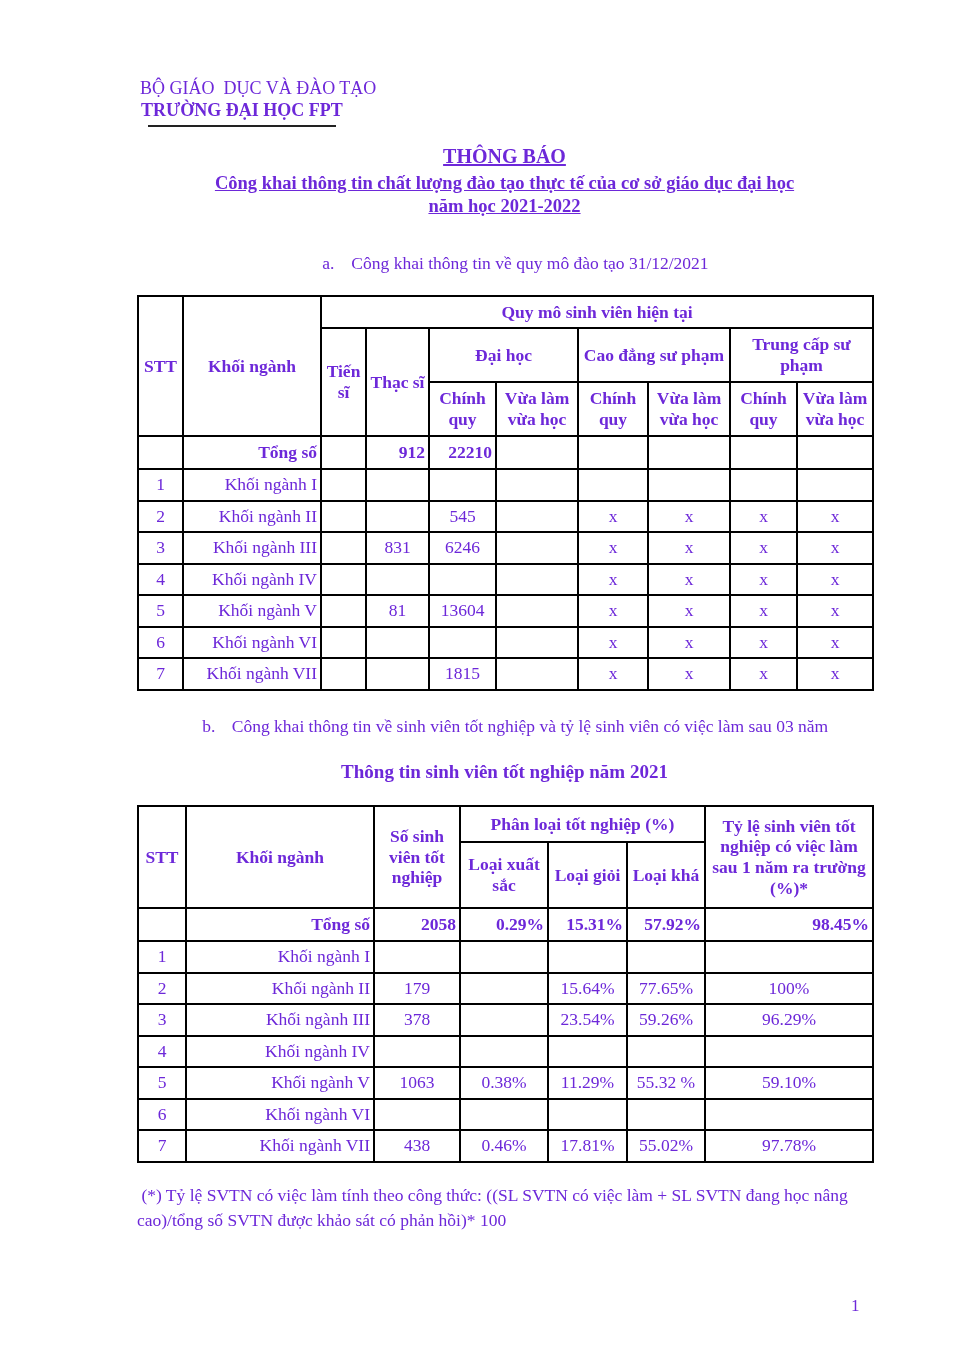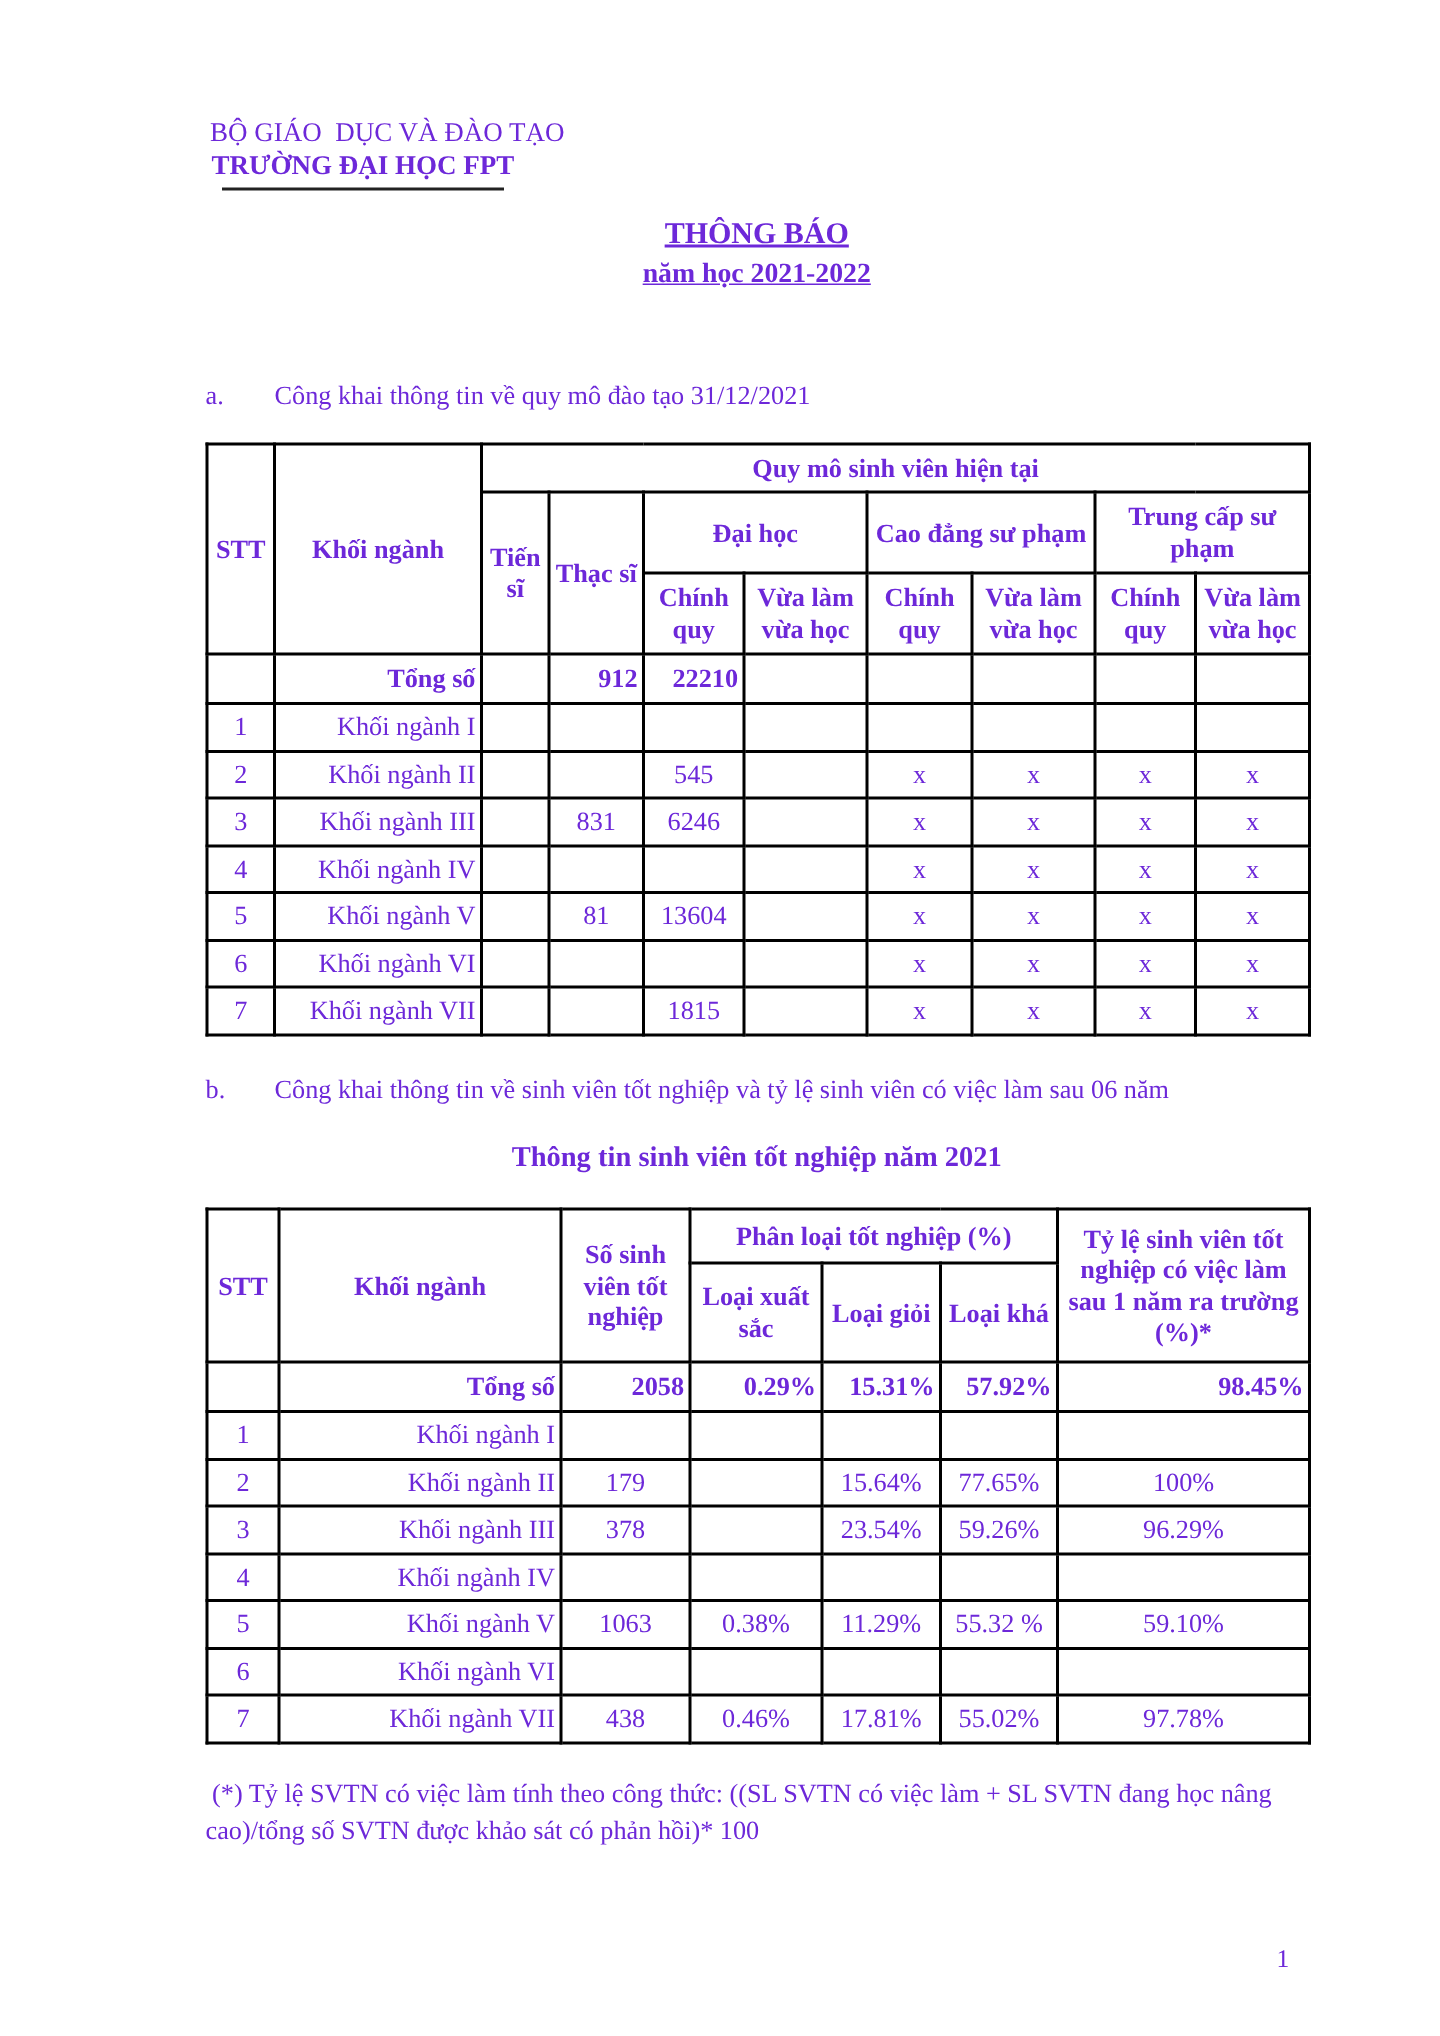--- a/index.html
+++ b/index.html
@@ -56,6 +56,7 @@
   <div class="title-block">
     <div class="title-main">THÔNG BÁO</div>
     <div class="title-sub">
+      <div>Công khai thông tin chất lượng đào tạo thực tế của cơ sở giáo dục đại học</div>
       <div>năm học 2021-2022</div>
     </div>
   </div>

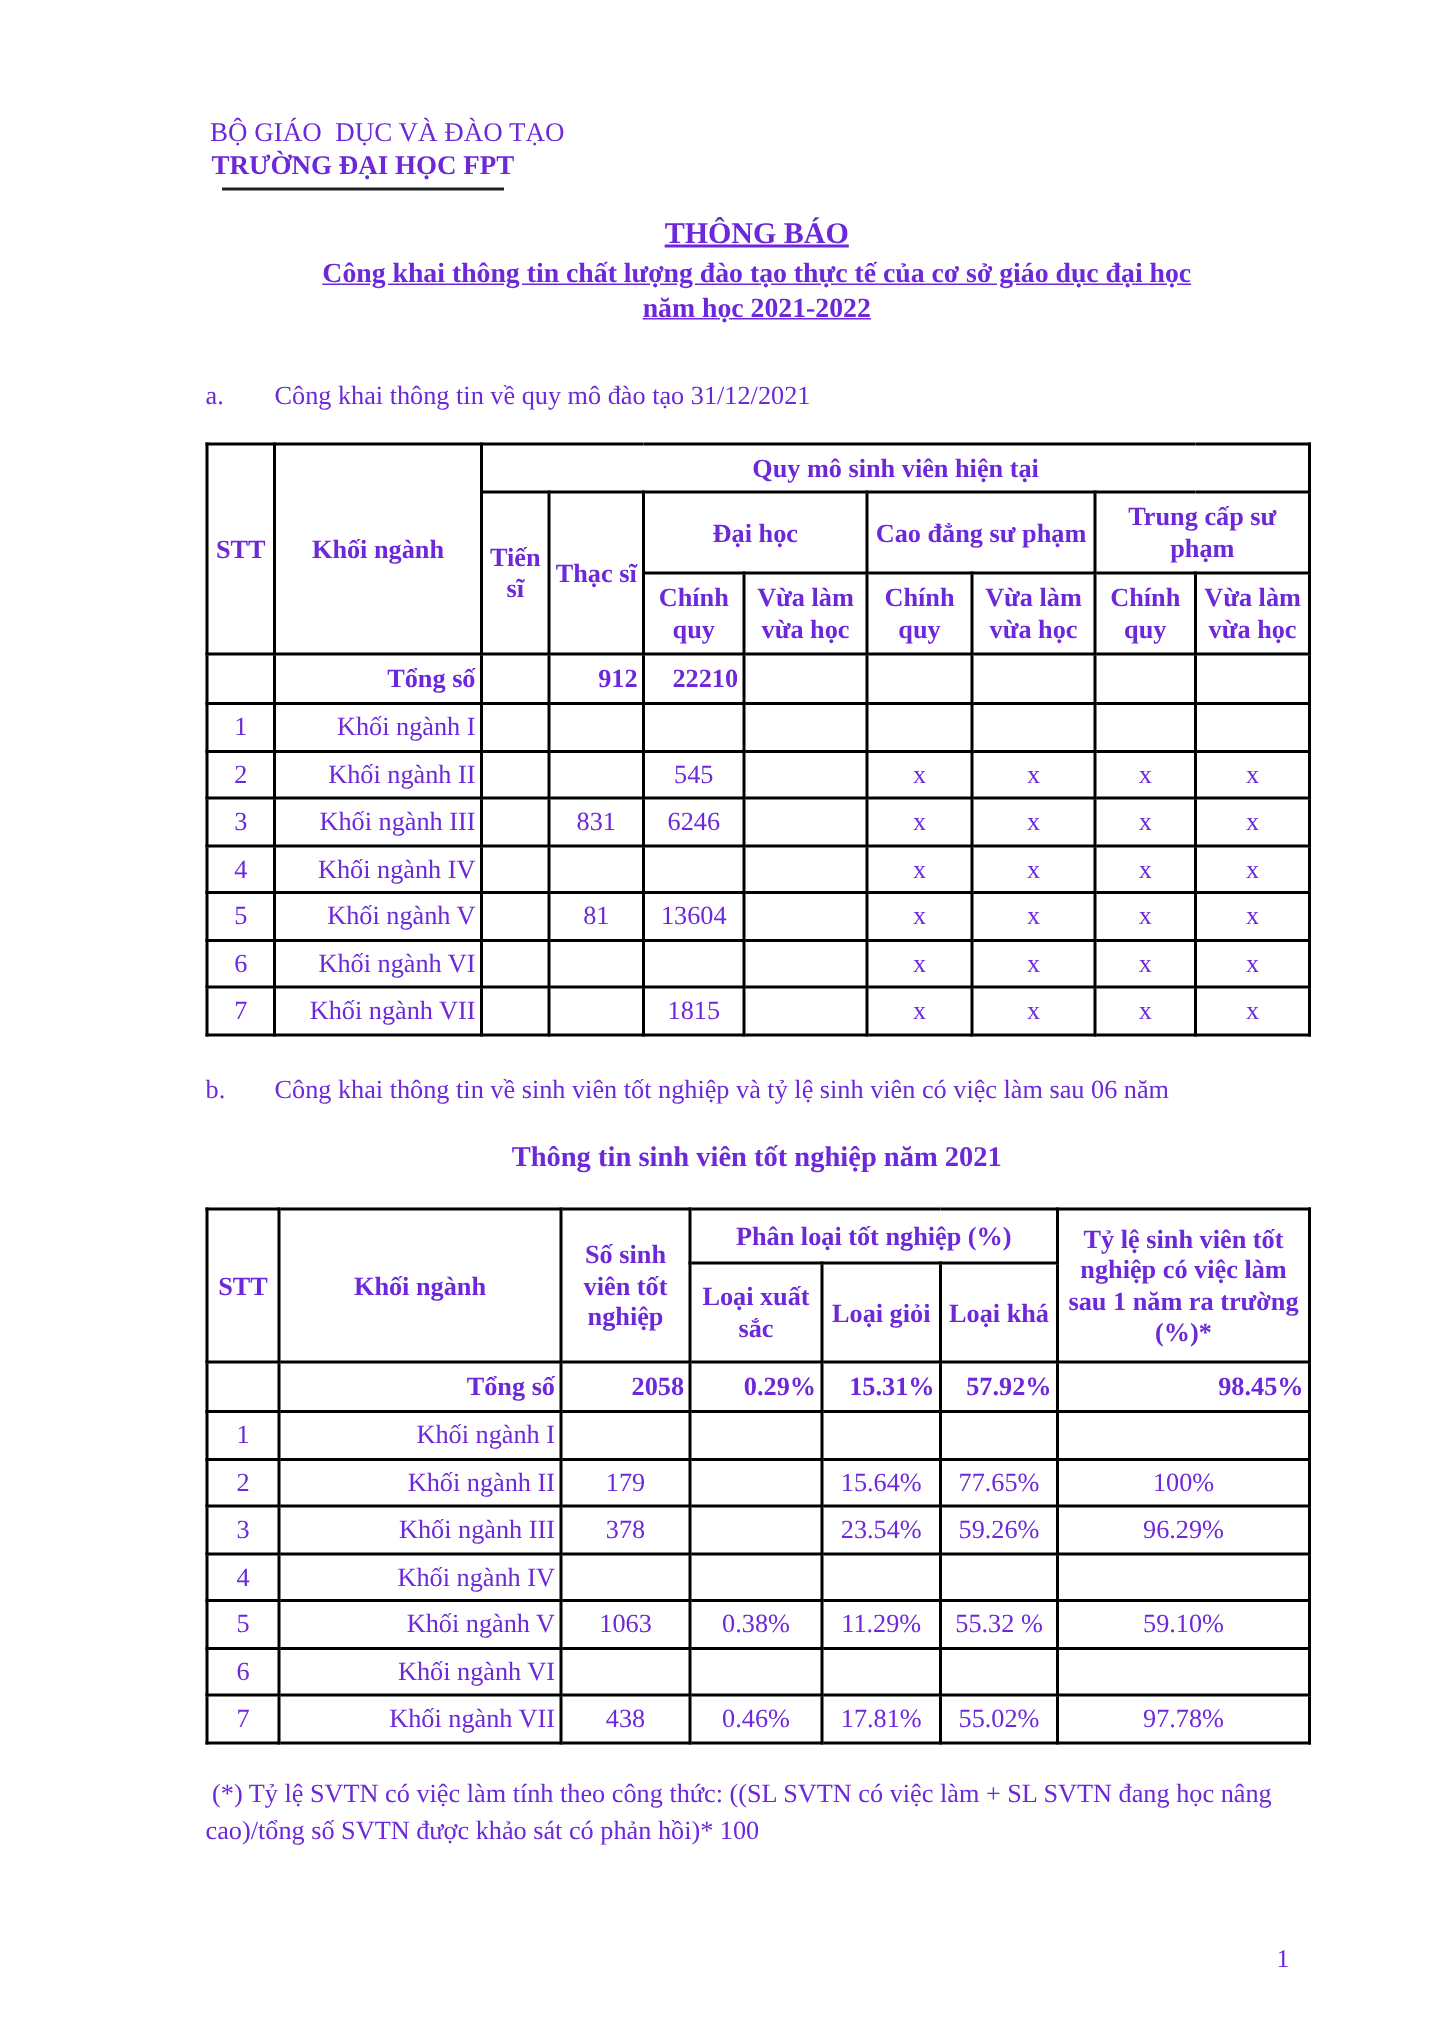--- a/index.html
+++ b/index.html
@@ -15,7 +15,7 @@
   .title-main{font-size:20px;font-weight:bold;}
   .title-sub{font-size:18.5px;font-weight:bold;margin-top:4px;line-height:1.26;}
 
-  .section-line{position:absolute;left:137px;width:740px;font-size:17.5px;}
+  .section-line{position:absolute;left:137px;width:740px;font-size:17.5px;text-align:center;}
   .sec-a{top:253px;}
   .sec-b{top:716px;}
   .sec-marker{display:inline-block;width:46px;}

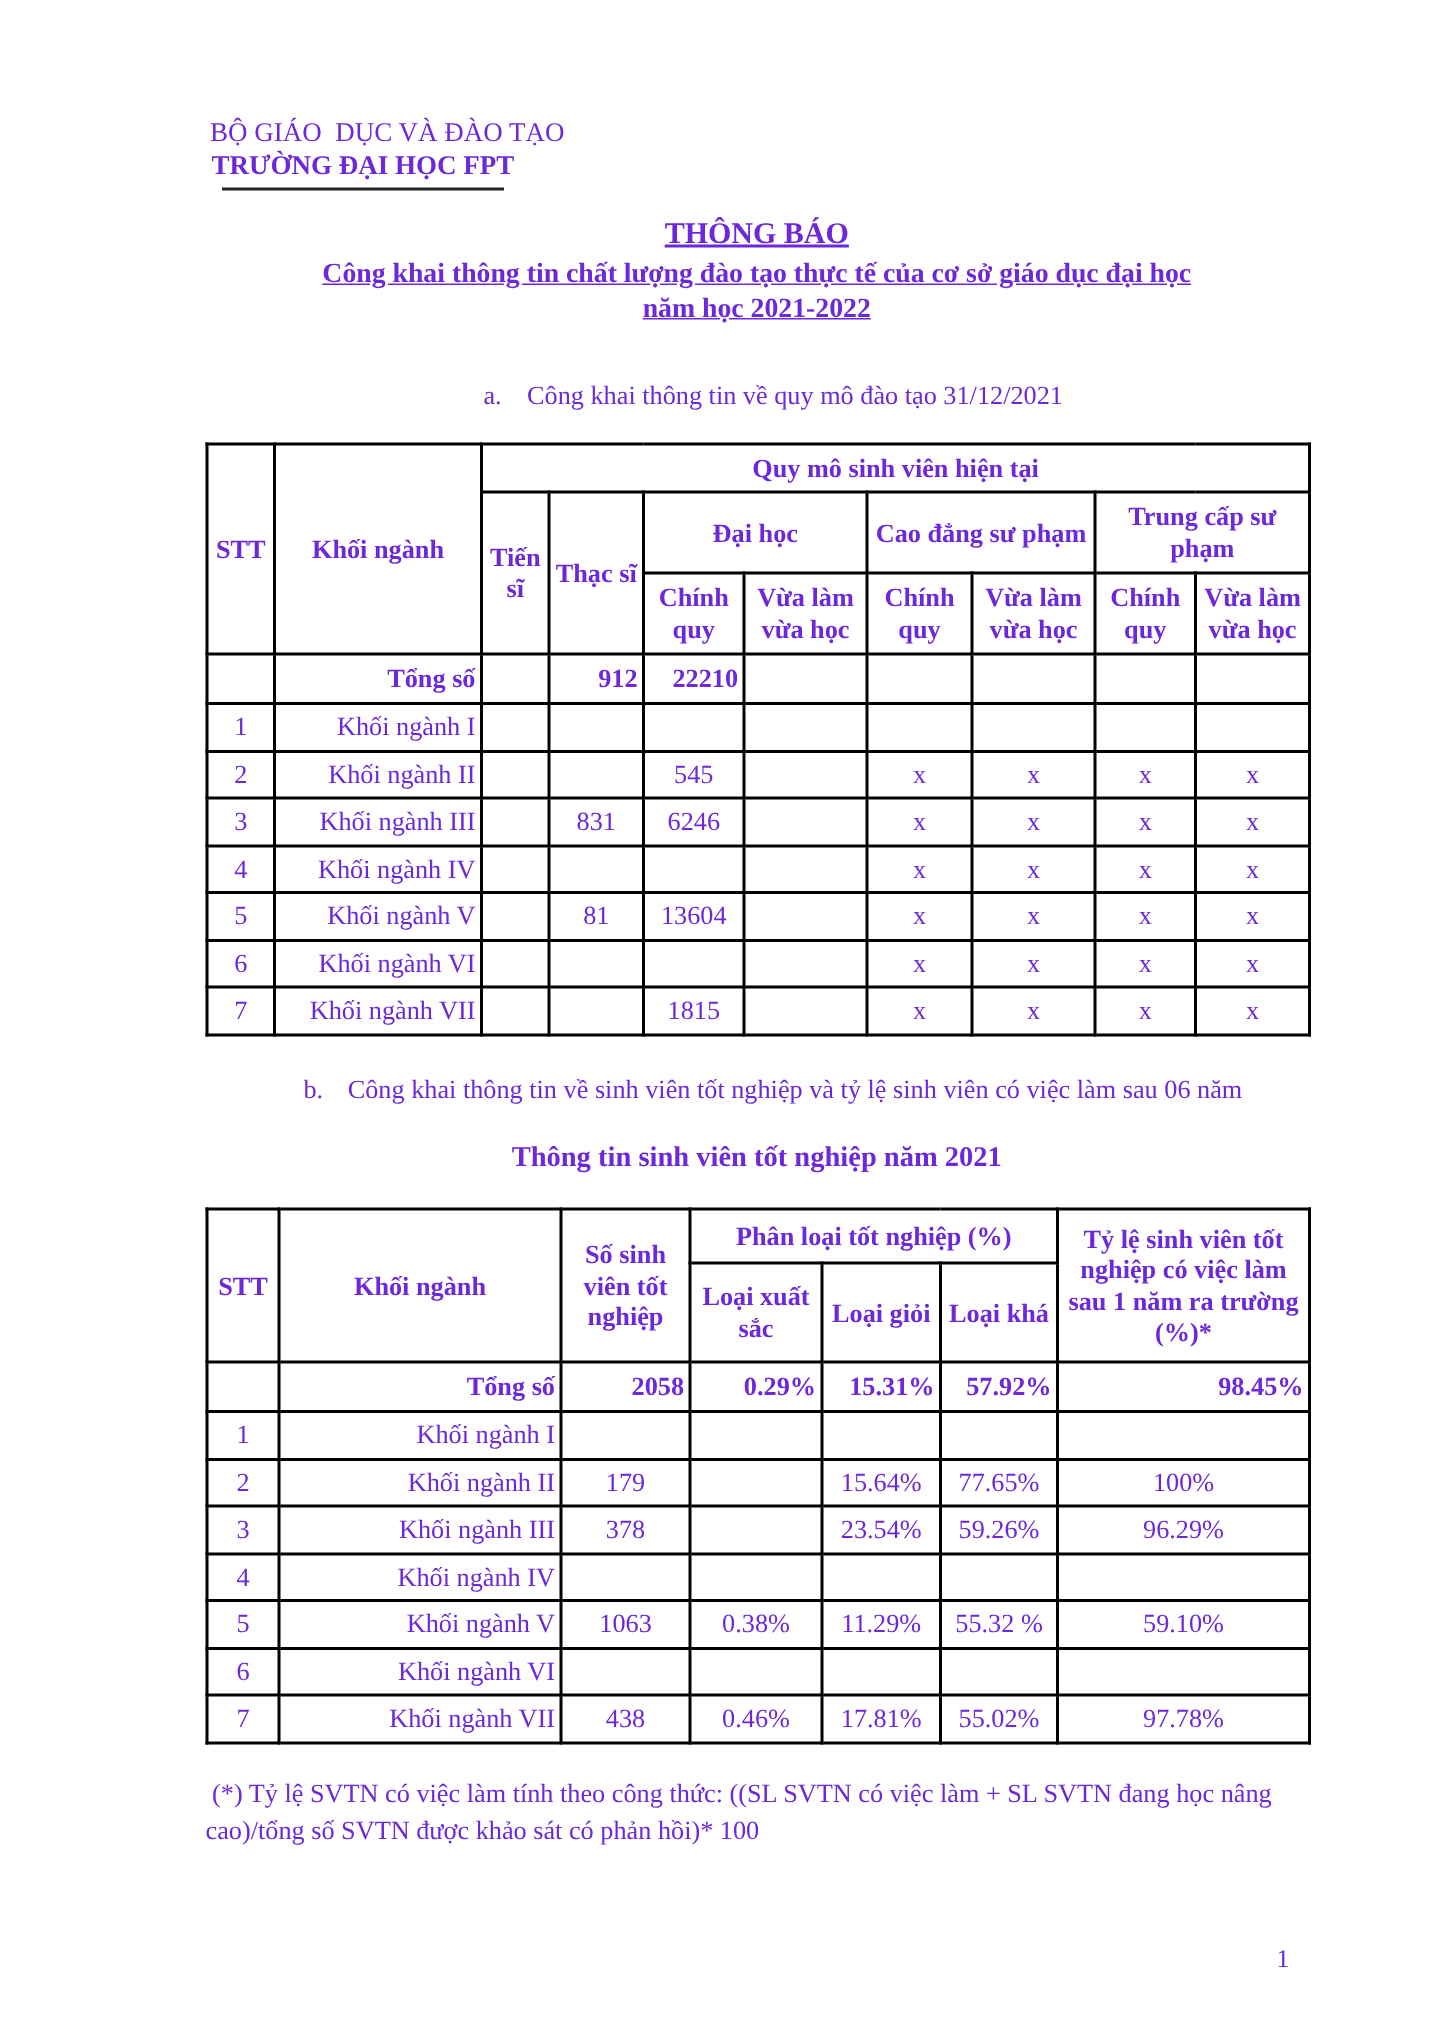--- a/index.html
+++ b/index.html
@@ -201,7 +201,7 @@
   </table>
 
   <div class="section-line sec-b">
-    <span class="sec-marker">b.</span><span>Công khai thông tin về sinh viên tốt nghiệp và tỷ lệ sinh viên có việc làm sau 06 năm</span>
+    <span class="sec-marker">b.</span><span>Công khai thông tin về sinh viên tốt nghiệp và tỷ lệ sinh viên có việc làm sau 03 năm</span>
   </div>
 
   <div class="t2-title">Thông tin sinh viên tốt nghiệp năm 2021</div>

